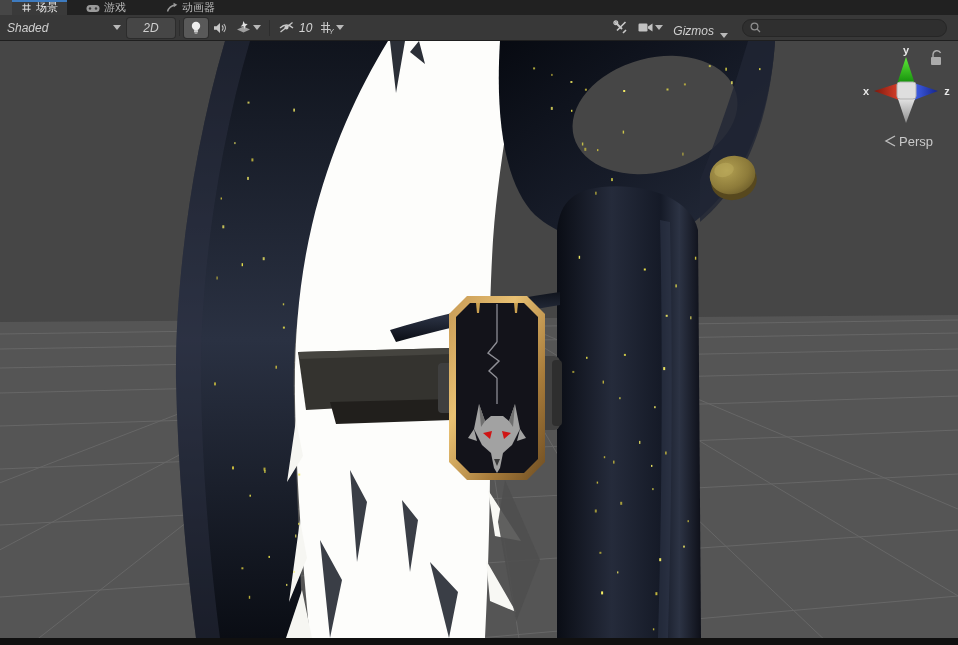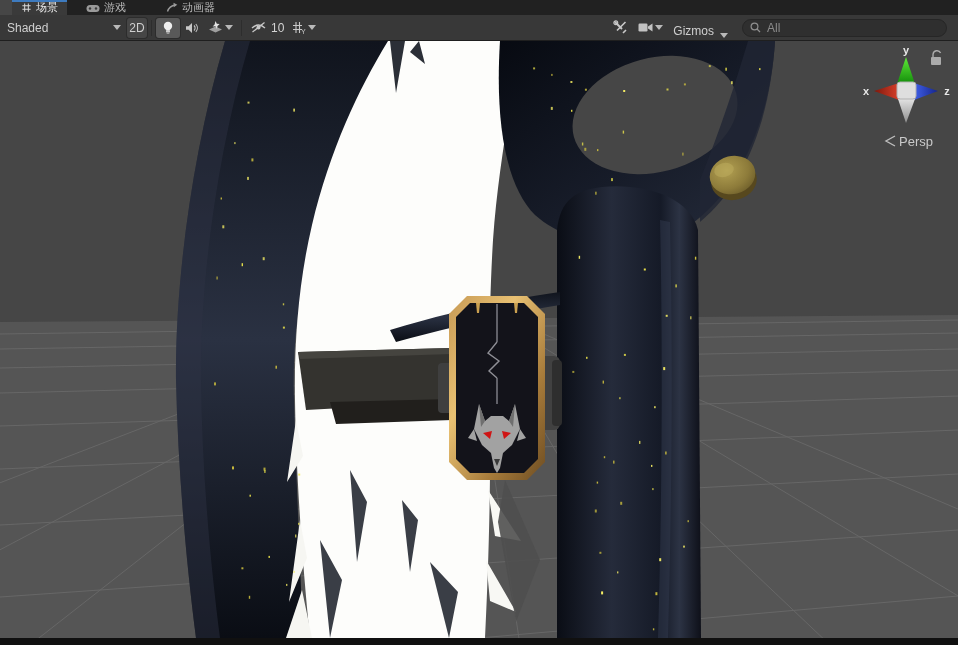--- a/index.html
+++ b/index.html
@@ -18,7 +18,7 @@
 
   
   .toolbar{position:absolute;top:15px;left:0;width:958px;height:26px;background:#383838;border-bottom:1px solid #1f1f1f;display:flex;align-items:center;padding:0 5px;font-size:12px;color:#cfcfcf;}
-  .tb-btn{display:flex;align-items:center;justify-content:center;height:20px;border-radius:3px;padding:0 4px;gap:2px;}
+  .tb-btn{display:flex;align-items:center;justify-content:center;height:20px;border-radius:3px;padding:0 4px;gap:2px;font-style:italic;}
   .tb-btn.raised{background:#464646;box-shadow:0 0 0 1px #2c2c2c;}
   .tb-btn.on{background:#595959;box-shadow:0 0 0 1px #2c2c2c;}
   .shading-dd{width:122px;display:flex;align-items:center;justify-content:space-between;height:20px;padding:0 6px 0 2px;}

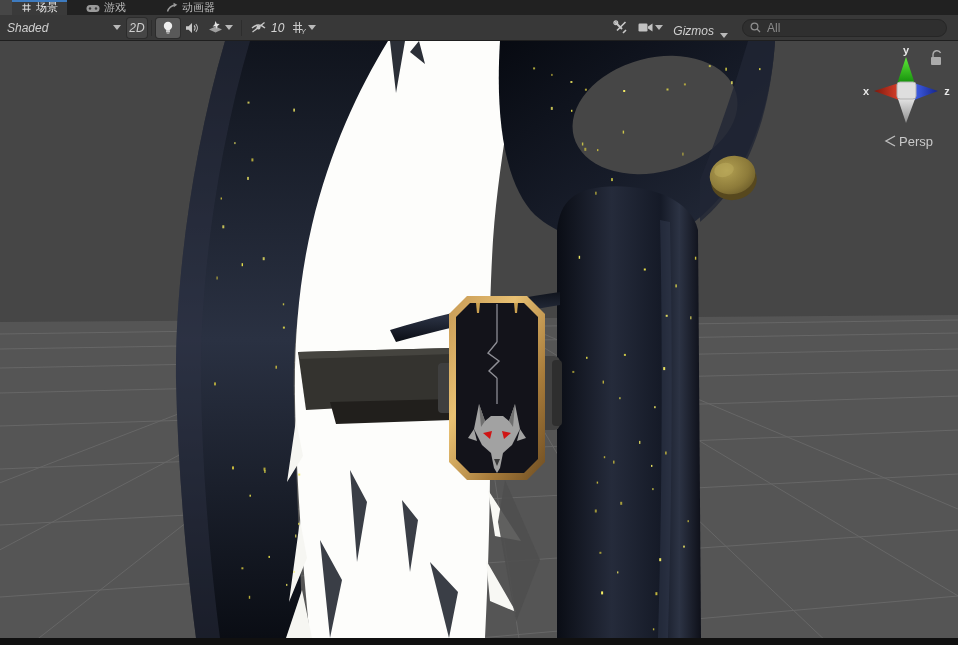--- a/index.html
+++ b/index.html
@@ -77,7 +77,7 @@
       <span>Shaded</span>
       <span class="arrow"></span>
     </div>
-    <div class="tb-btn raised" style="width:20px">
+    <div class="tb-btn raised" style="width:48px">
       <span>2D</span>
     </div>
     <div class="sep"></div>

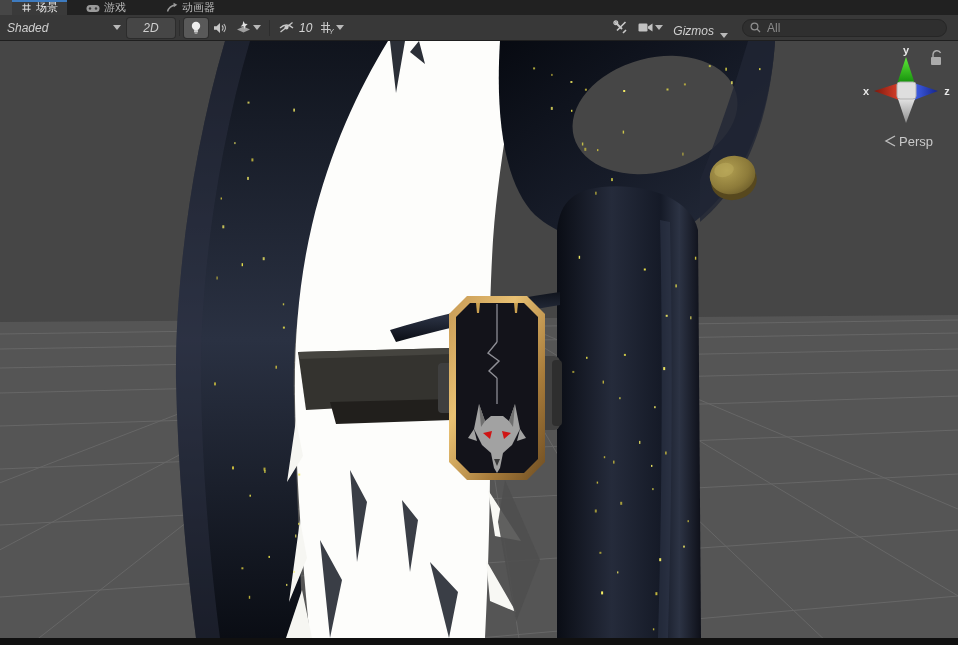--- a/index.html
+++ b/index.html
@@ -141,7 +141,6 @@
           <circle cx="4.5" cy="4.5" r="3.4" fill="none" stroke="#8f8f8f" stroke-width="1.2"></circle>
           <path d="M7 7 l3 3" stroke="#8f8f8f" stroke-width="1.2"></path>
         </svg>
-      <input type="text" placeholder="All" style="">
     </div>
   </div>
 

